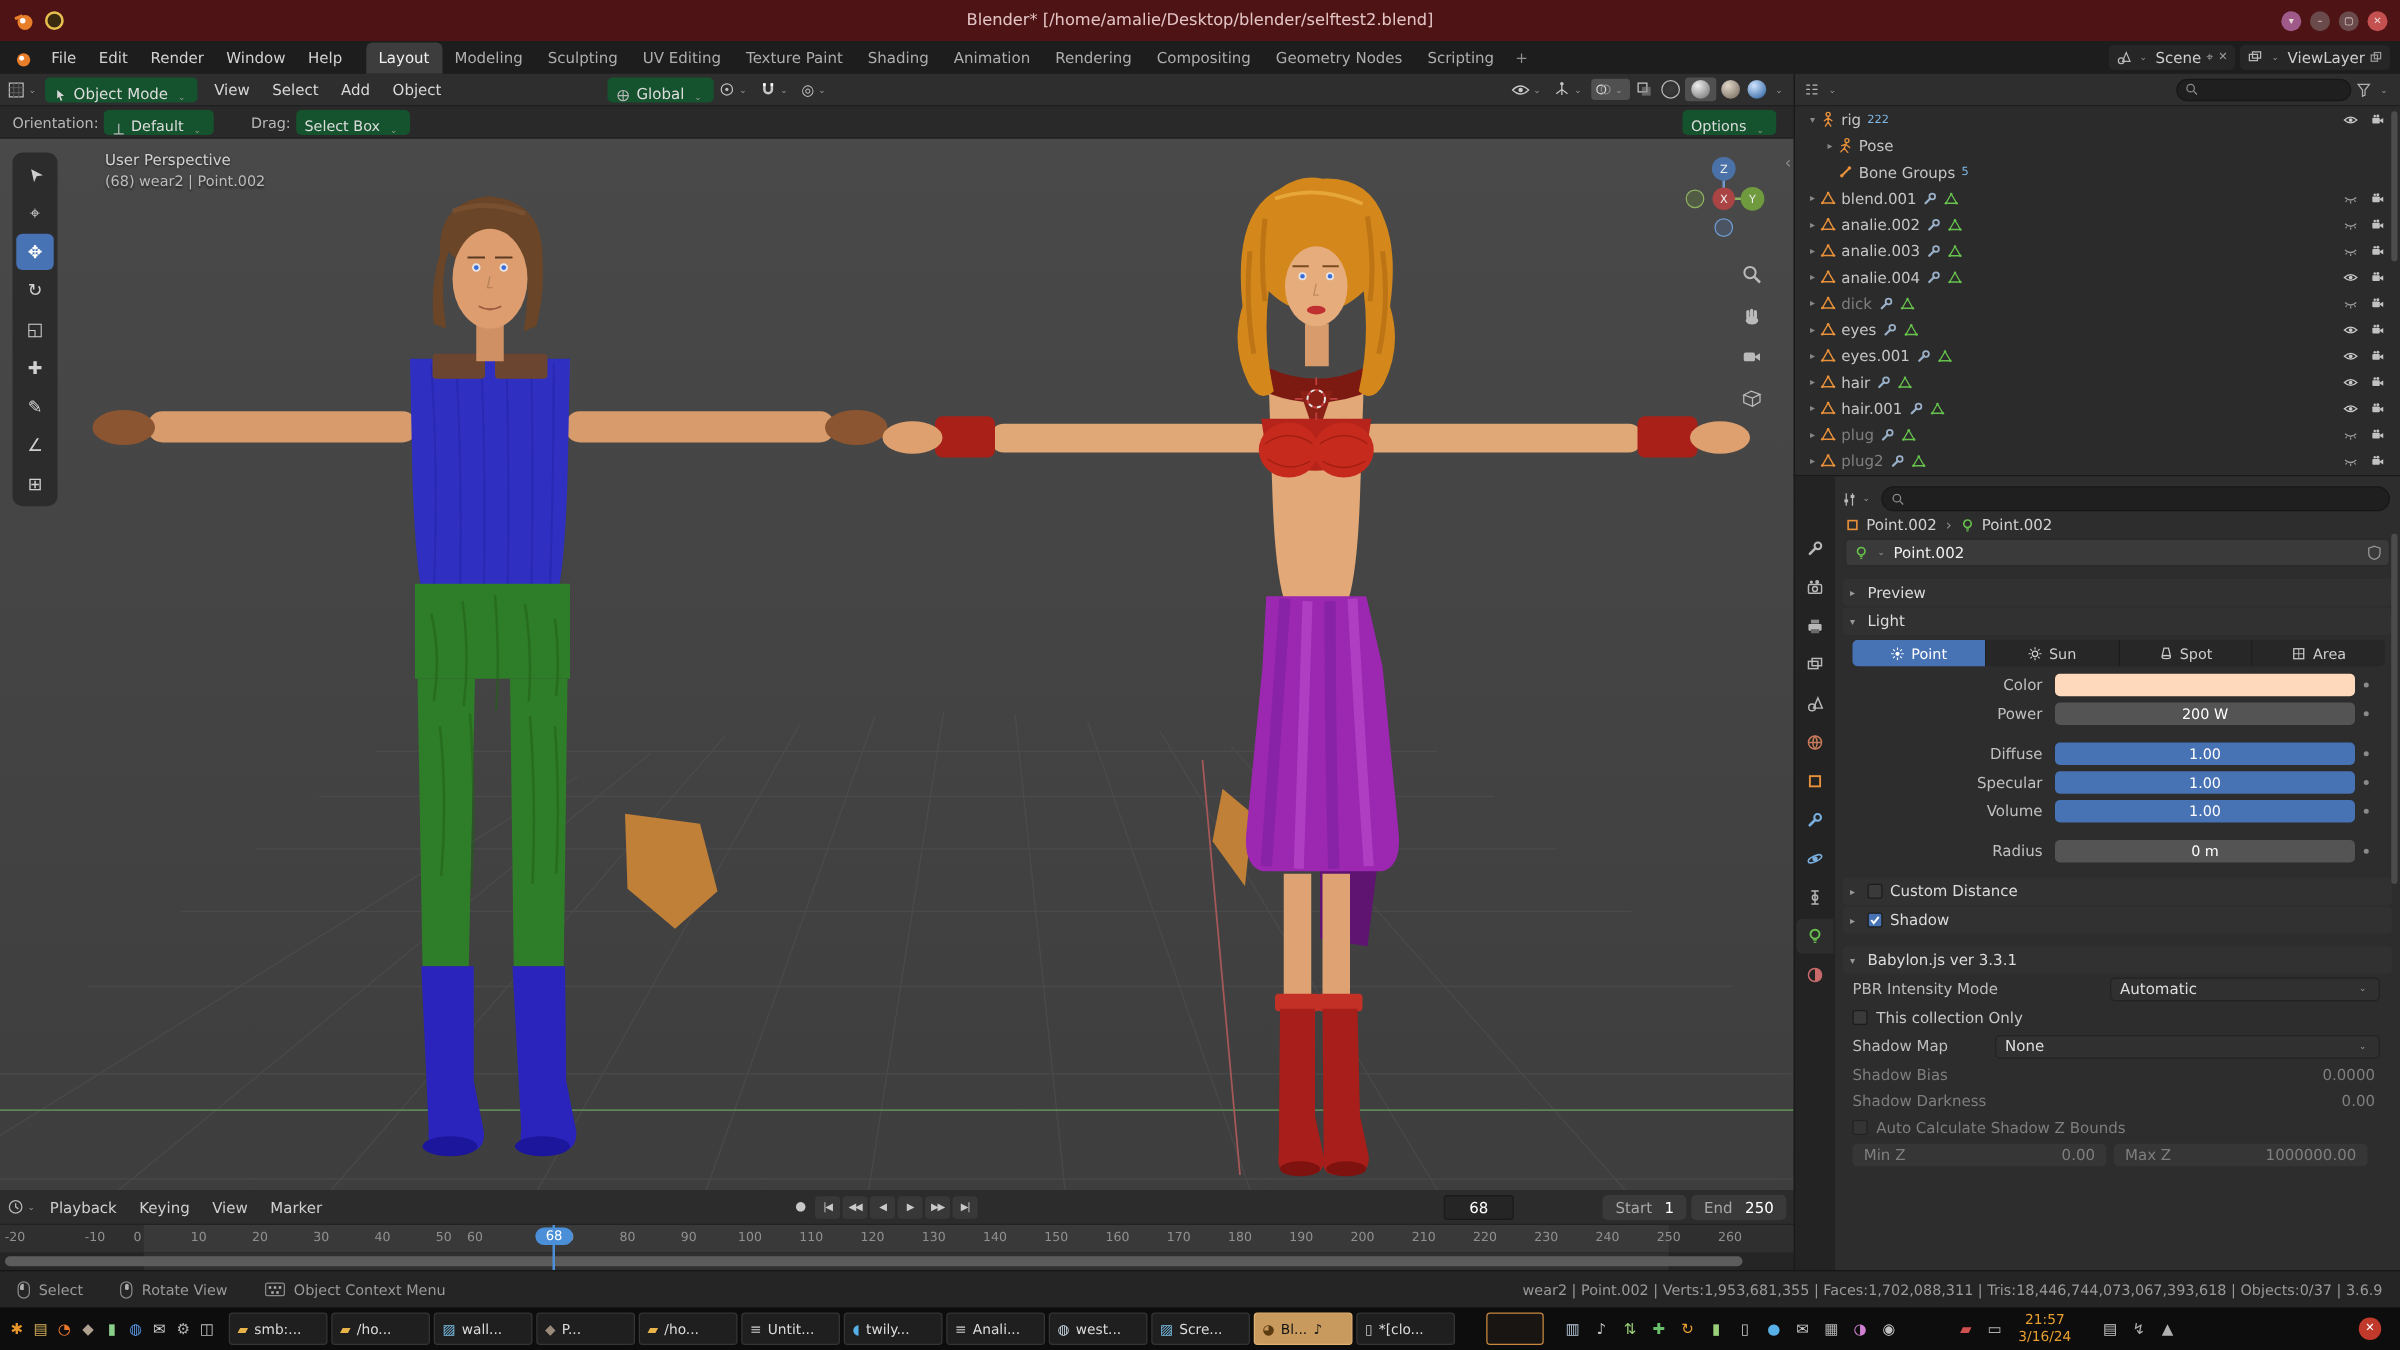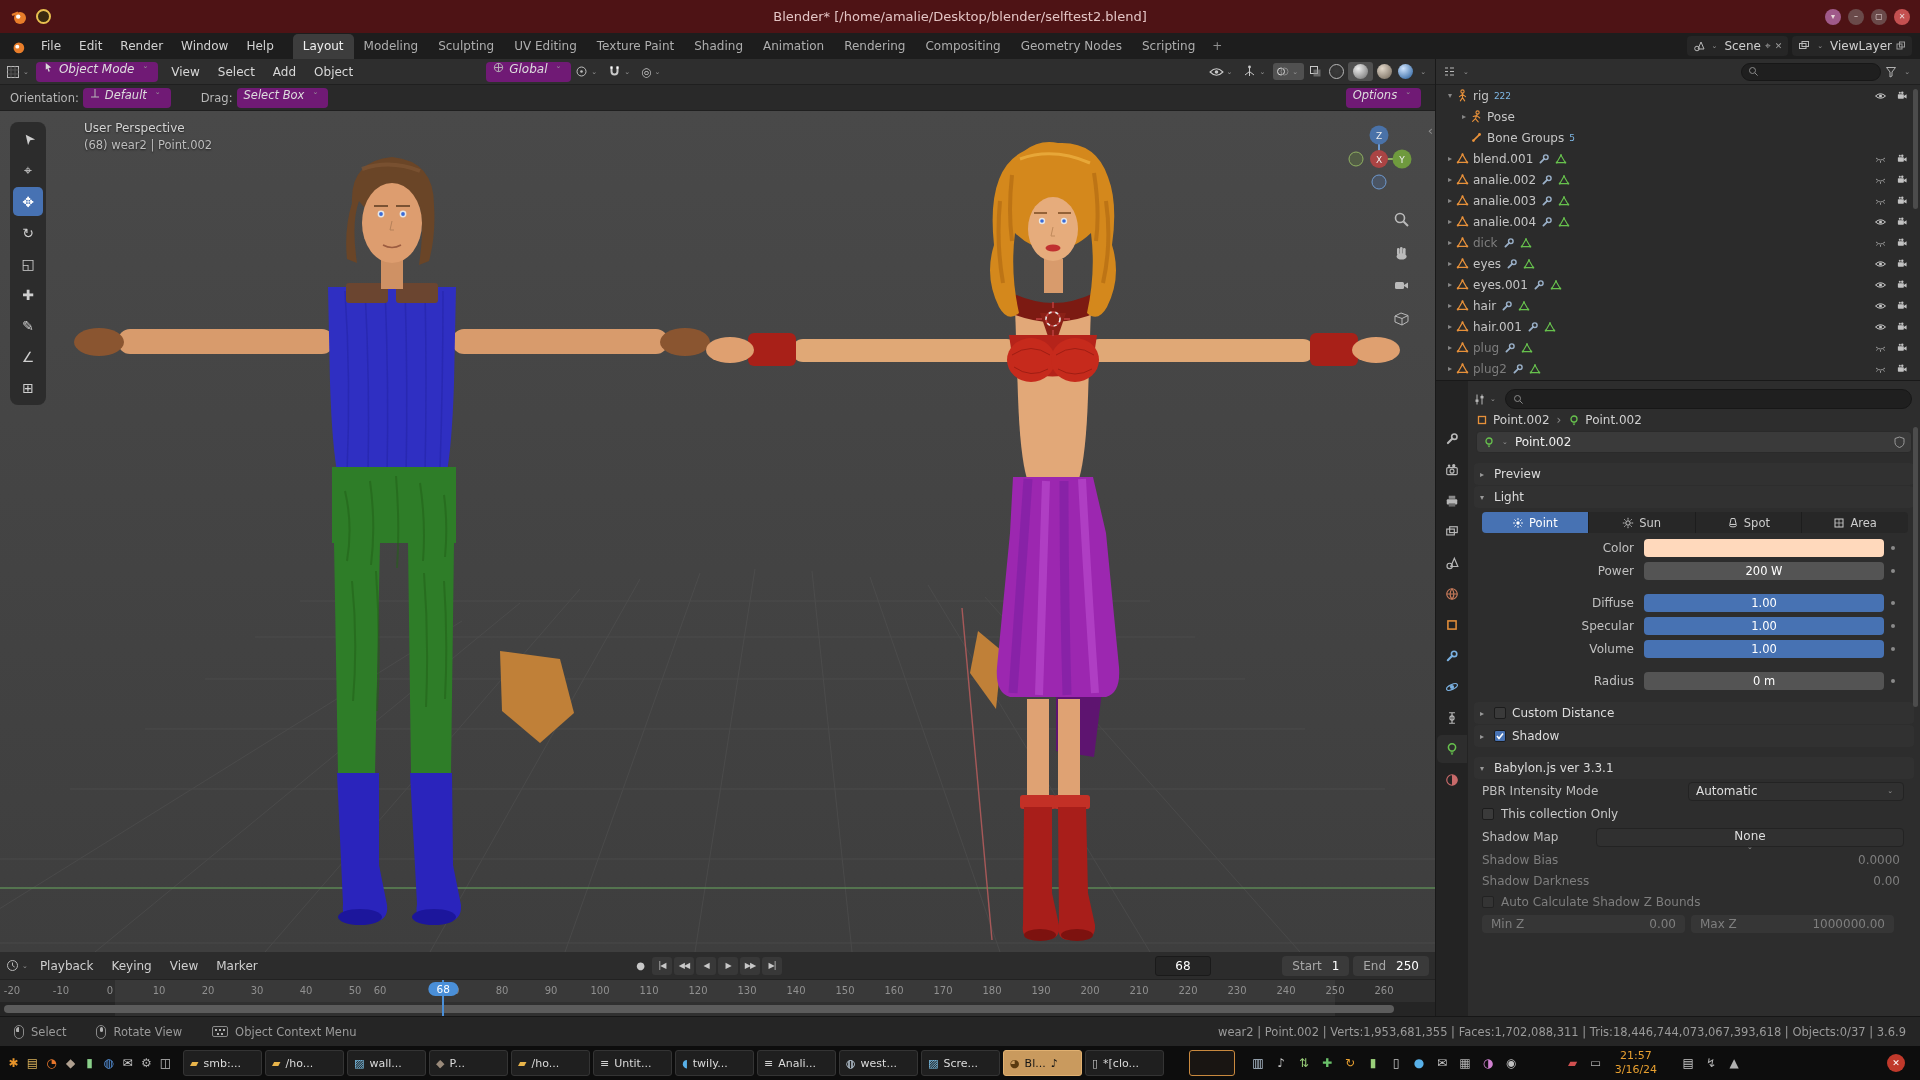--- a/index.html
+++ b/index.html
@@ -30,7 +30,7 @@
 
 #vph1{position:absolute;left:0;top:59px;width:1435px;height:26px;background:#2e2e2e;border-bottom:1px solid #1f1f1f;display:flex;align-items:center;padding:0 6px;}
 #vph2{position:absolute;left:0;top:85px;width:1435px;height:26px;background:#292929;border-bottom:1px solid #1f1f1f;display:flex;align-items:center;padding:0 10px;color:#b8b8b8;font-size:11.5px;}
-.hfield{background:#701a75;border-radius:4px;height:20px;display:flex;align-items:flex-start;padding:0 7px;gap:5px;color:#ddd;margin:0 4px;white-space:nowrap;font-style:italic;}
+.hfield{background:#14532d;border-radius:4px;height:20px;display:flex;align-items:flex-end;padding:0 7px;gap:5px;color:#ddd;margin:0 4px;white-space:nowrap;}
 .hmenus{display:flex;}
 .hmenus span{padding:0 9px;color:#d8d8d8;}
 #vph1 .mid{margin-left:120px;display:flex;align-items:center;}

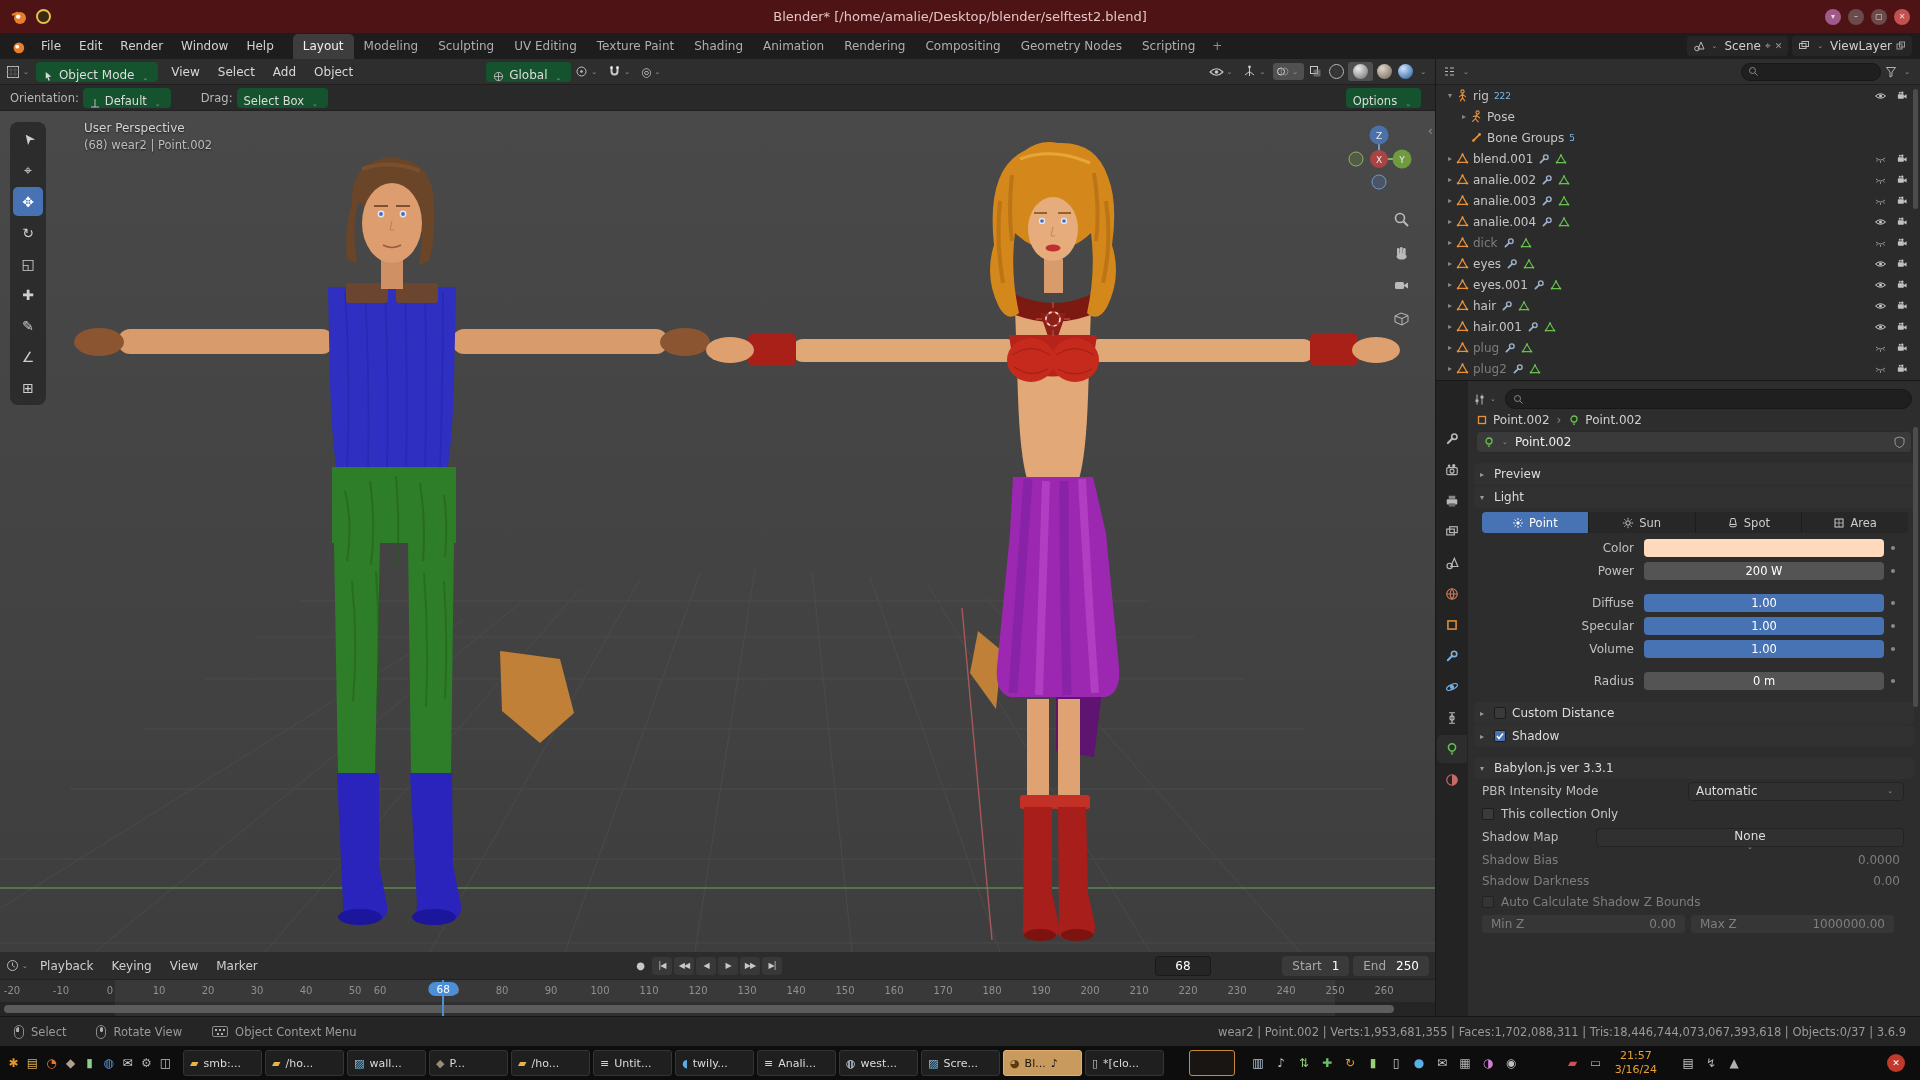--- a/index.html
+++ b/index.html
@@ -122,7 +122,7 @@
 .cblab{margin-left:7px;color:#c8c8c8;}
 .dd{height:19px;background:#303030;border:1px solid #232323;border-radius:4px;display:flex;align-items:center;padding:0 7px;color:#dedede;margin-left:auto;margin-right:8px;justify-content:space-between;}
 .dd.pbr{width:216px;}
-.dd.smap{width:308px;flex-direction:column;}
+.dd.smap{width:308px;}
 .drow{display:flex;align-items:center;height:21px;color:#7e7e7e;padding:0 20px 0 14px;}
 .dval{margin-left:auto;}
 .dfield{flex:1;height:18px;background:#383838;border-radius:4px;display:flex;align-items:center;padding:0 9px;color:#8d8d8d;margin-right:6px;opacity:.85;}

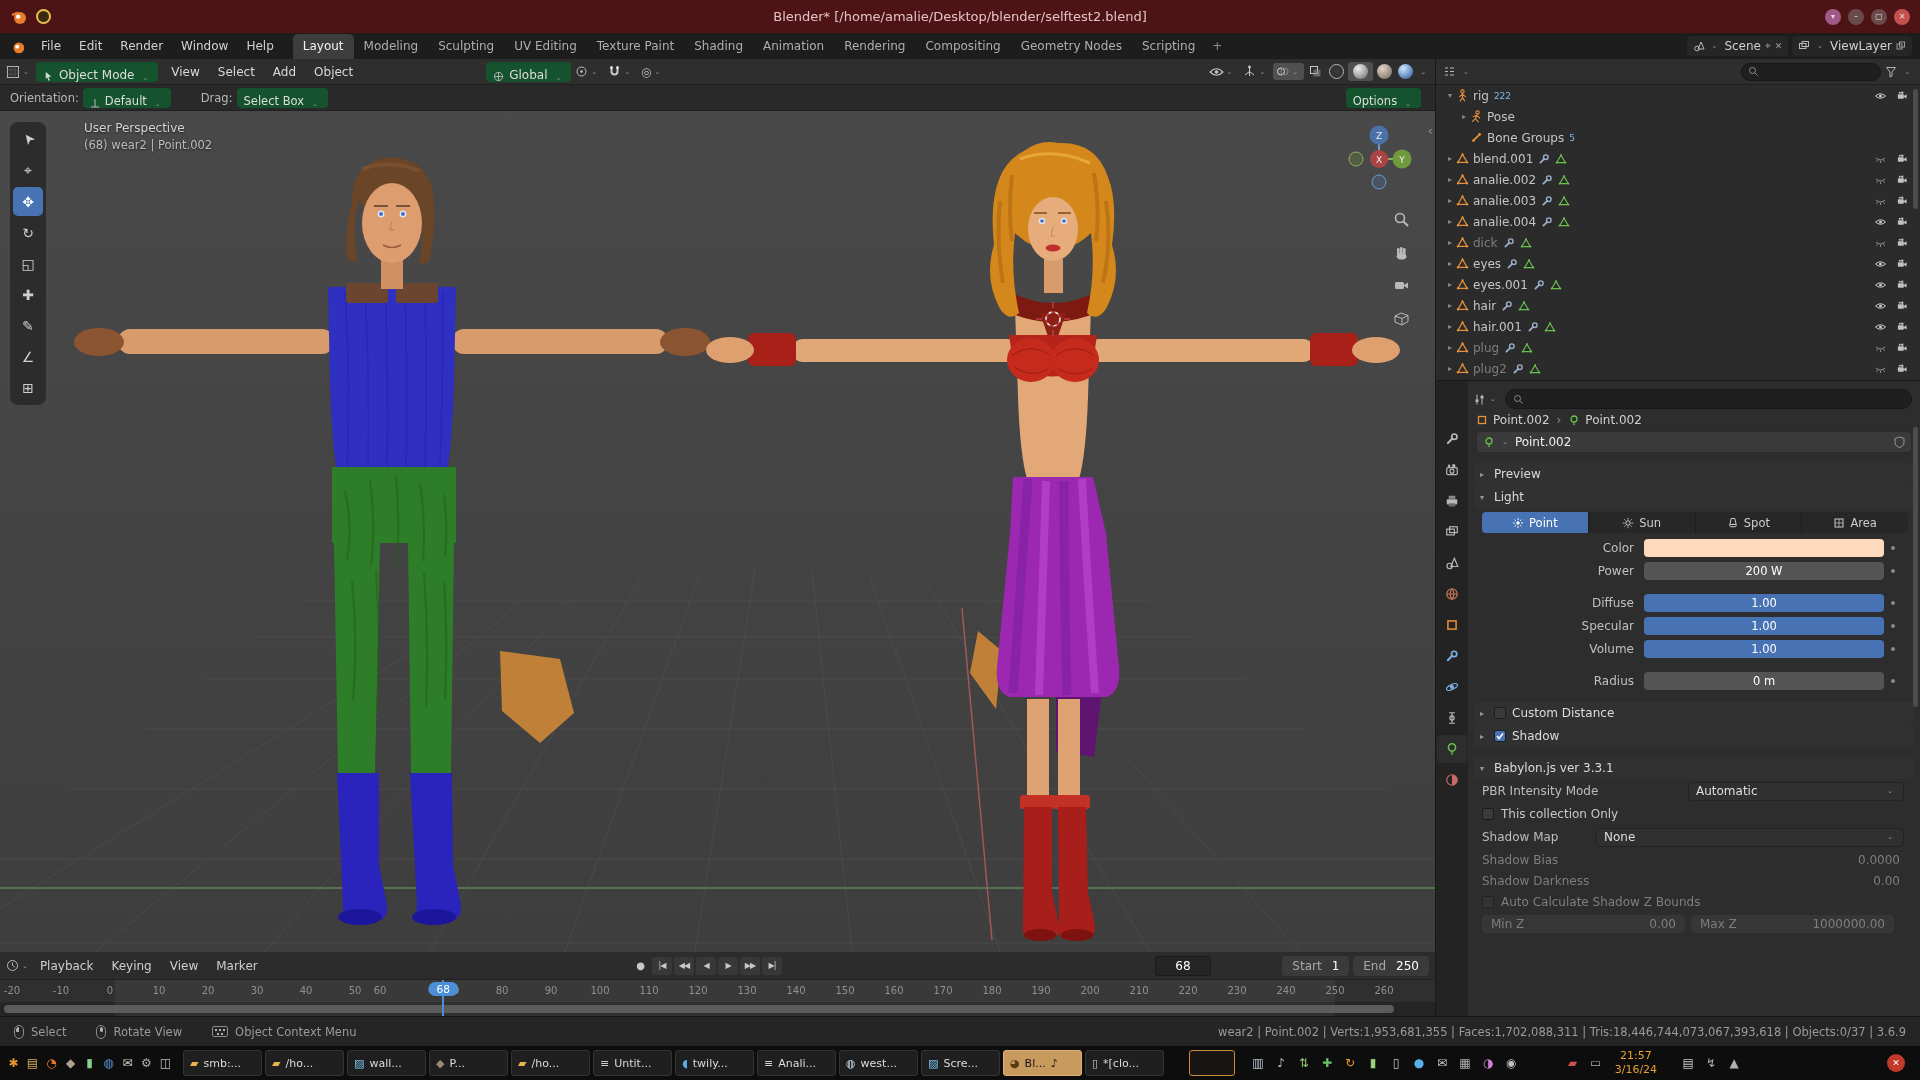--- a/index.html
+++ b/index.html
@@ -564,7 +564,7 @@
     <div class="tl-ruler" id="ruler">
         <div class="band" id="band1" style="left: 114.9px; width: 1220.1px;"></div>
         <span class="tick" style="left: 12px;">-20</span>
-        <span class="tick" style="left: 61px; text-align: center;">-10</span>
+        <span class="tick" style="left: 76px; text-align: center;">-10</span>
         <span class="tick" style="left: 110px;">0</span>
         <span class="tick" style="left: 159px;">10</span>
         <span class="tick" style="left: 208px;">20</span>

